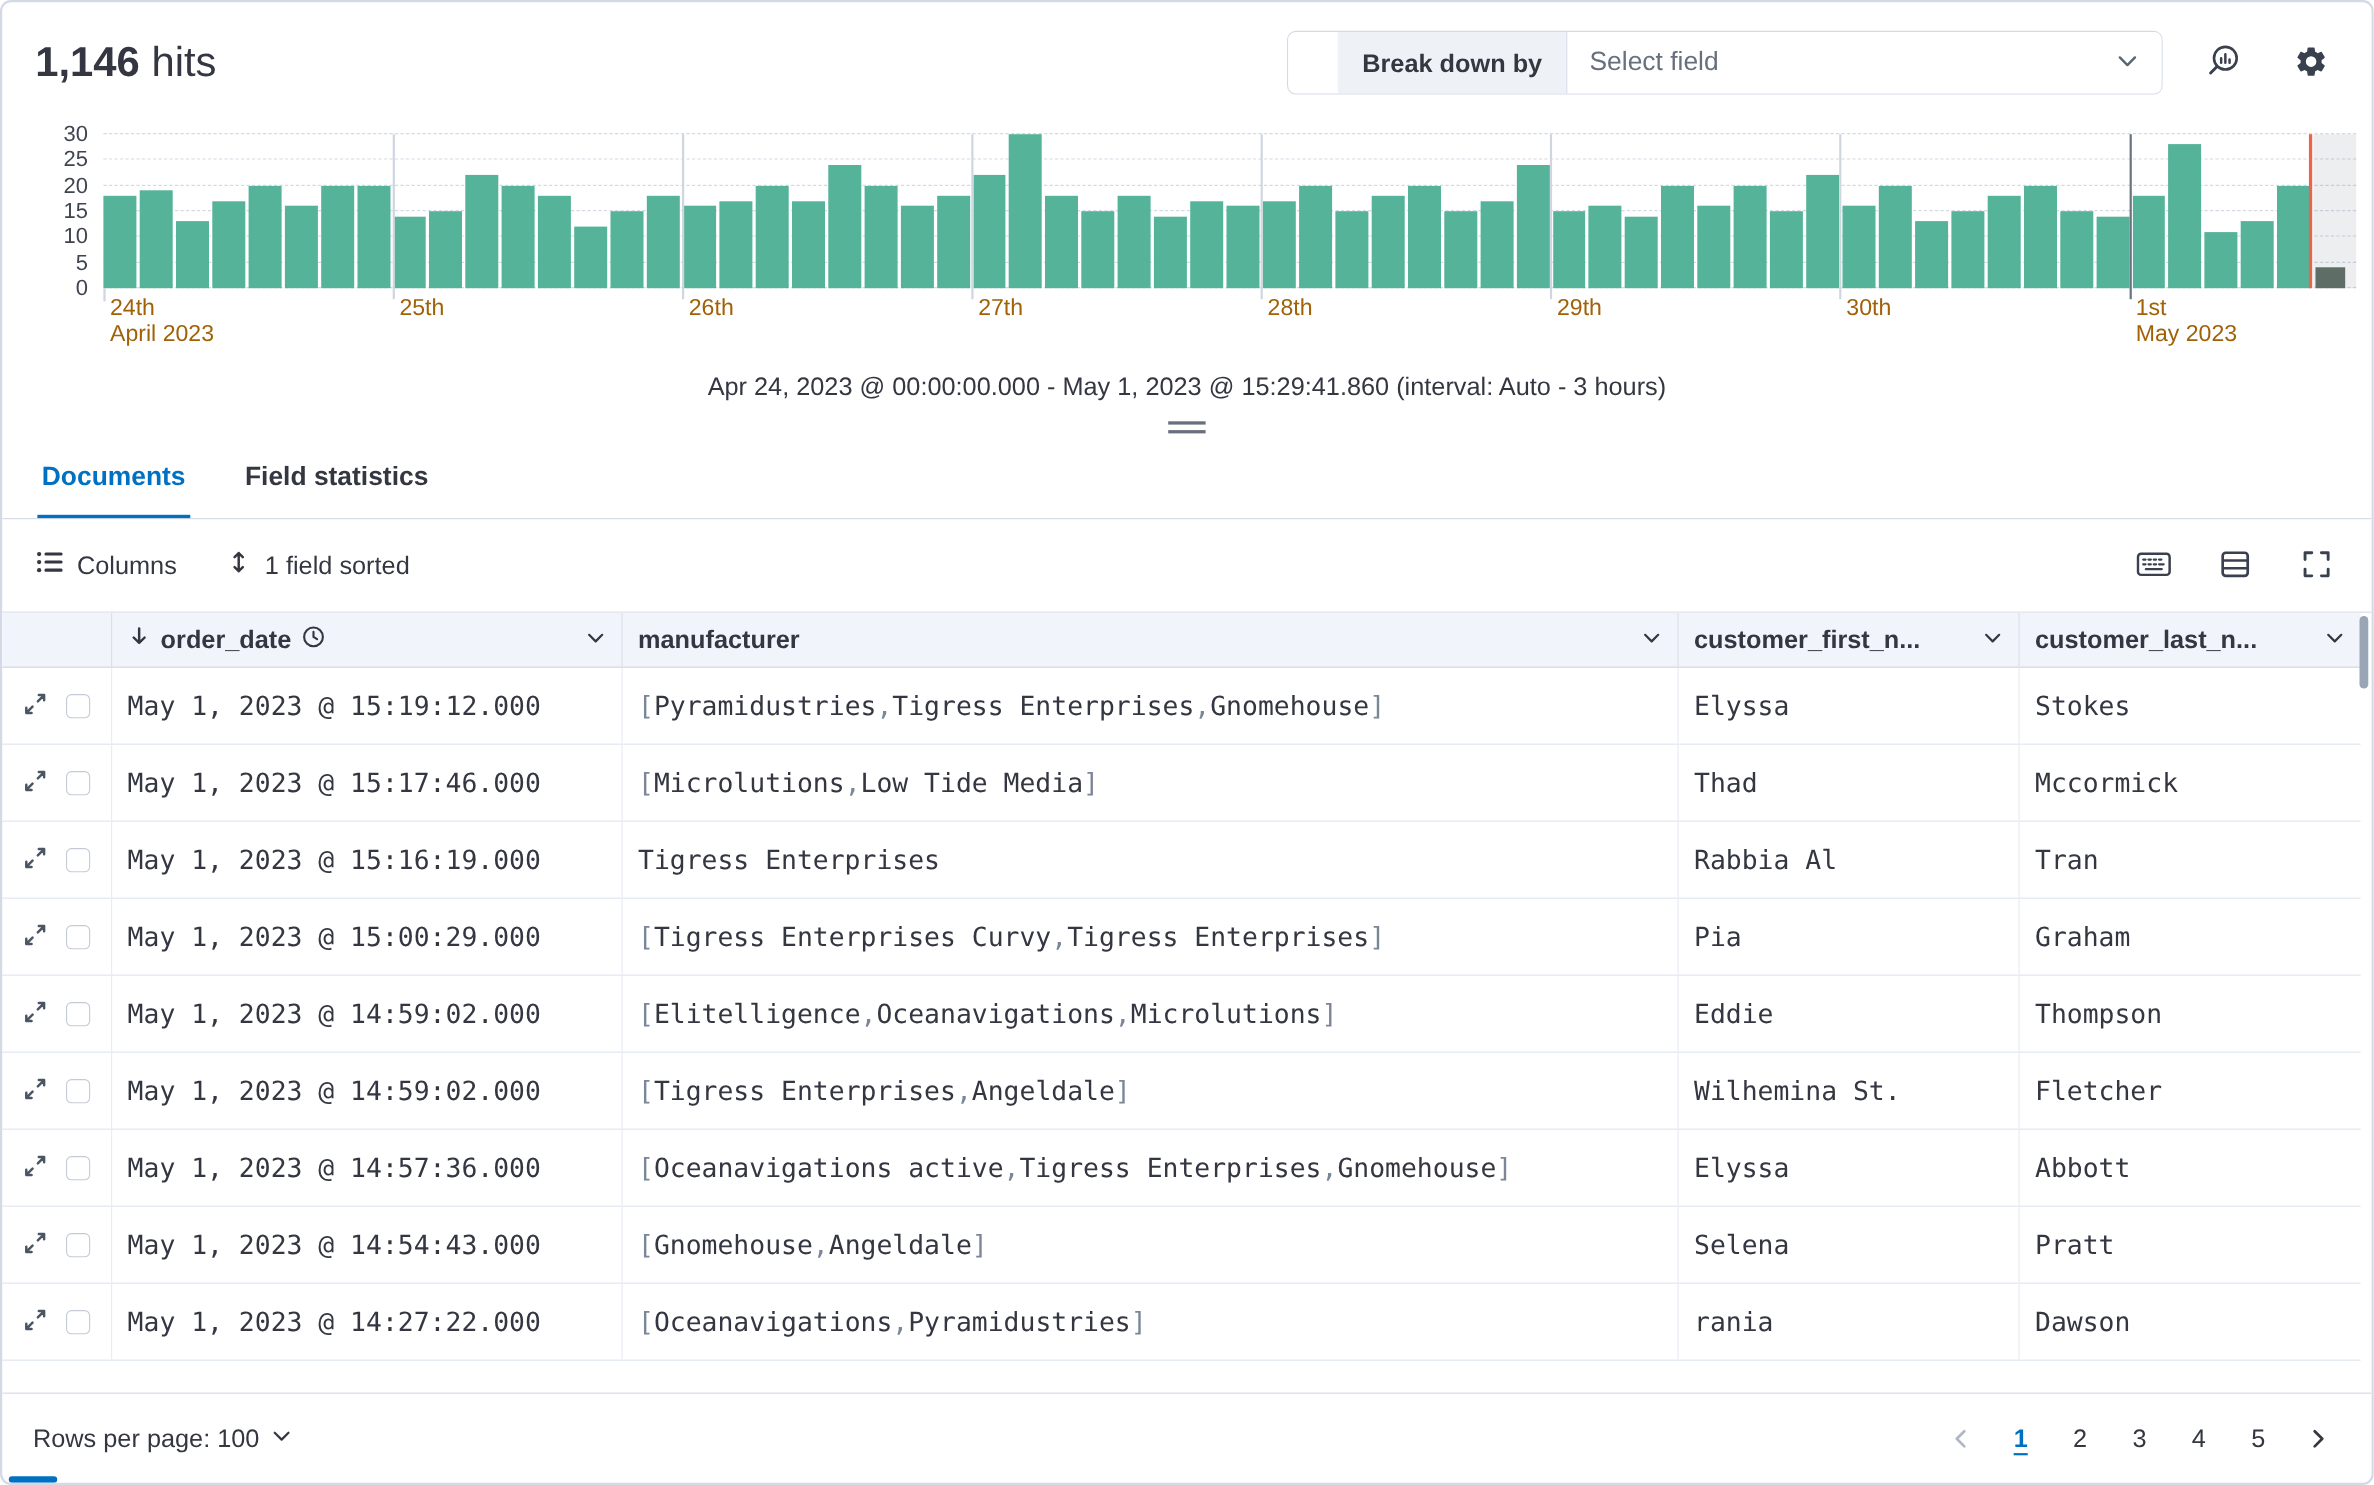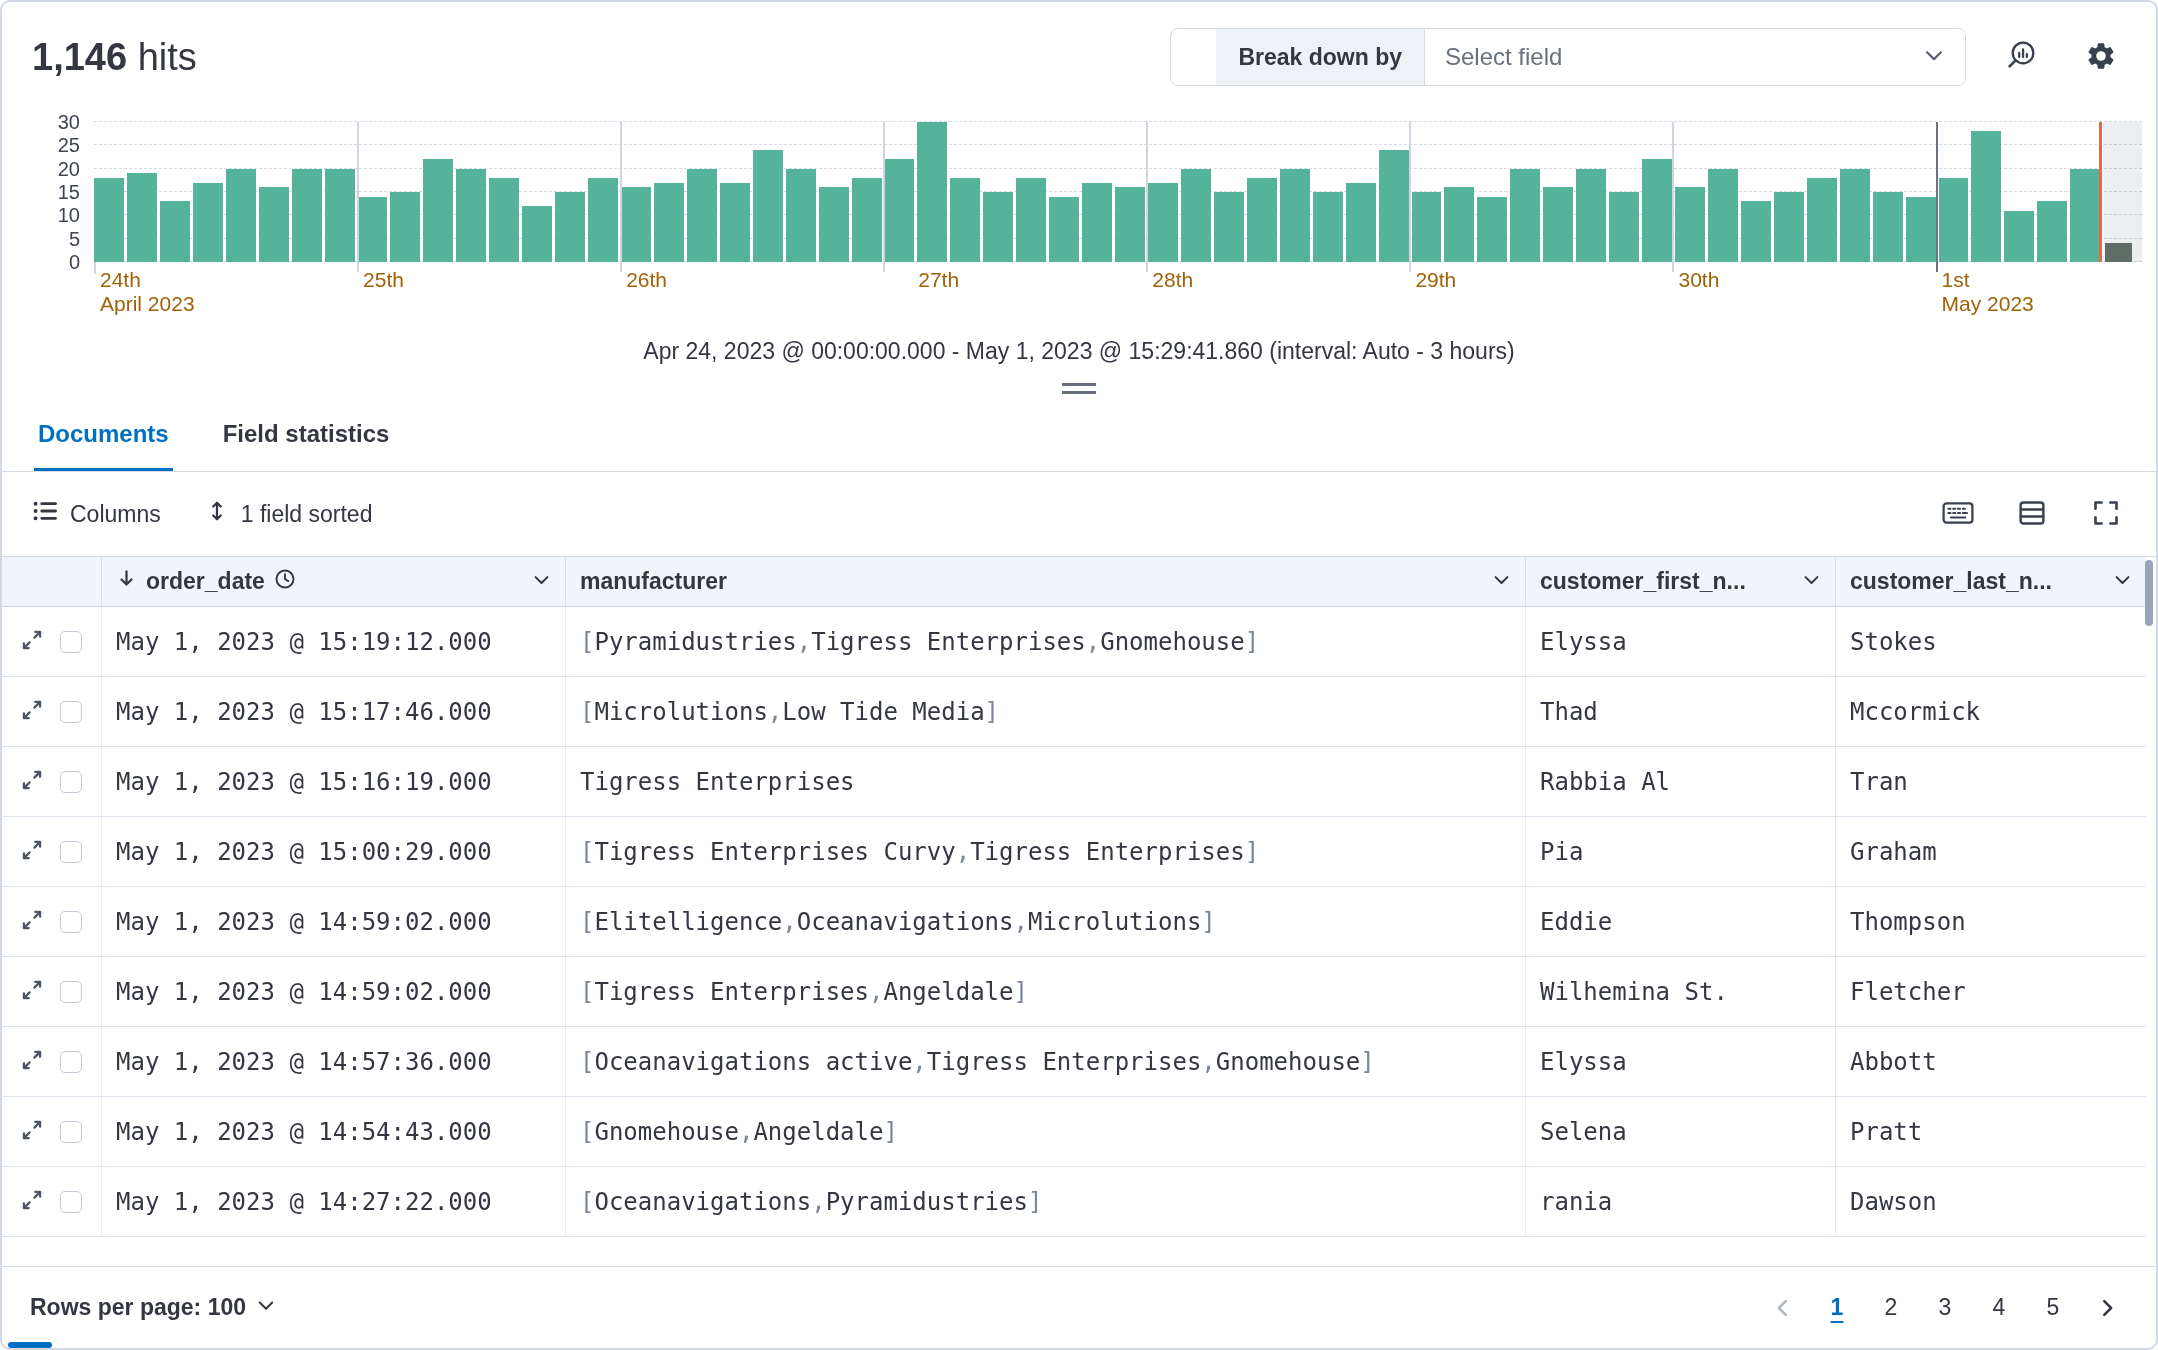--- a/index.html
+++ b/index.html
@@ -318,7 +318,7 @@
           <div class="xlab" style="left: 6px;"><span>24th</span><span class="sub">April 2023</span></div>
           <div class="xlab" style="left: calc(13.1148% + 0.491803px);"><span>25th</span></div>
           <div class="xlab" style="left: calc(26.2295% - 5.01639px);"><span>26th</span></div>
-          <div class="xlab" style="left: calc(39.3443% - 10.5246px); margin-left: 29px;"><span>27th</span></div>
+          <div class="xlab" style="left: calc(39.3443% - 10.5246px);"><span>27th</span></div>
           <div class="xlab" style="left: calc(52.459% - 16.0328px);"><span>28th</span></div>
           <div class="xlab" style="left: calc(65.5738% - 21.541px);"><span>29th</span></div>
           <div class="xlab" style="left: calc(78.6885% - 27.0492px);"><span>30th</span></div>

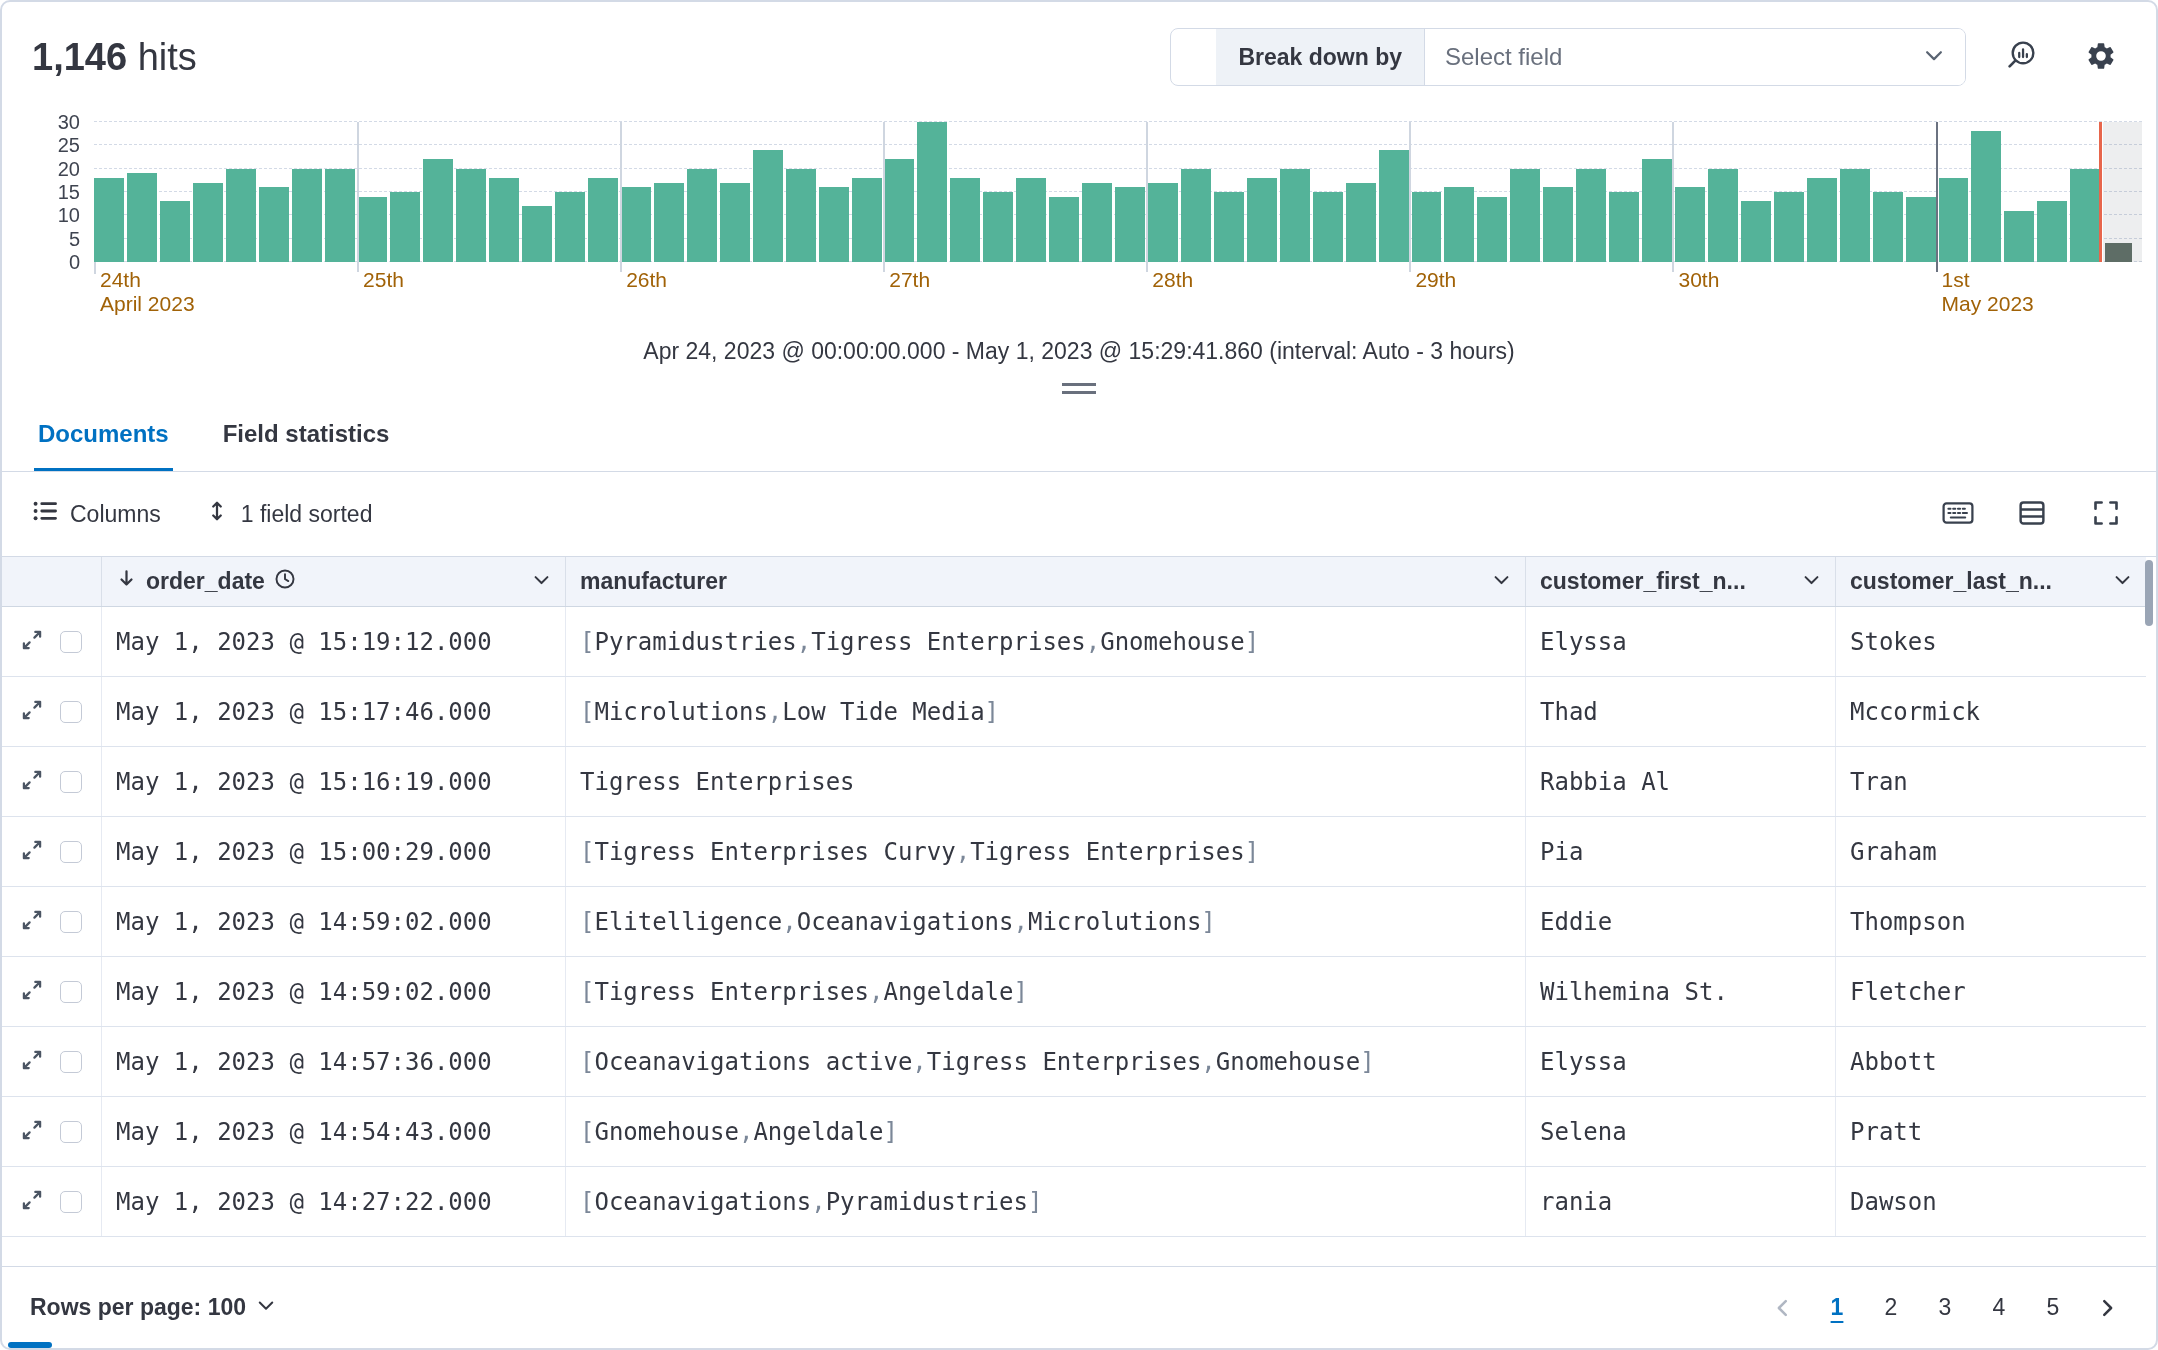--- a/index.html
+++ b/index.html
@@ -161,7 +161,7 @@
     display: flex; align-items: center; justify-content: space-between;
     border-top: 1px solid #d3dae6; height: 82px; padding: 0 28px;
   }
-  .rpp-btn { display: flex; align-items: center; gap: 10px; background: none; border: none; font-size: 23px; color: #343741; cursor: pointer; font-family: inherit; font-weight: bold; }
+  .rpp-btn { display: flex; align-items: center; gap: 10px; background: none; border: none; font-size: 23px; color: #343741; cursor: pointer; font-family: inherit; }
   .pagination { display: flex; align-items: center; gap: 12px; }
   .page-btn {
     min-width: 42px; height: 46px; display: grid; place-items: center;

